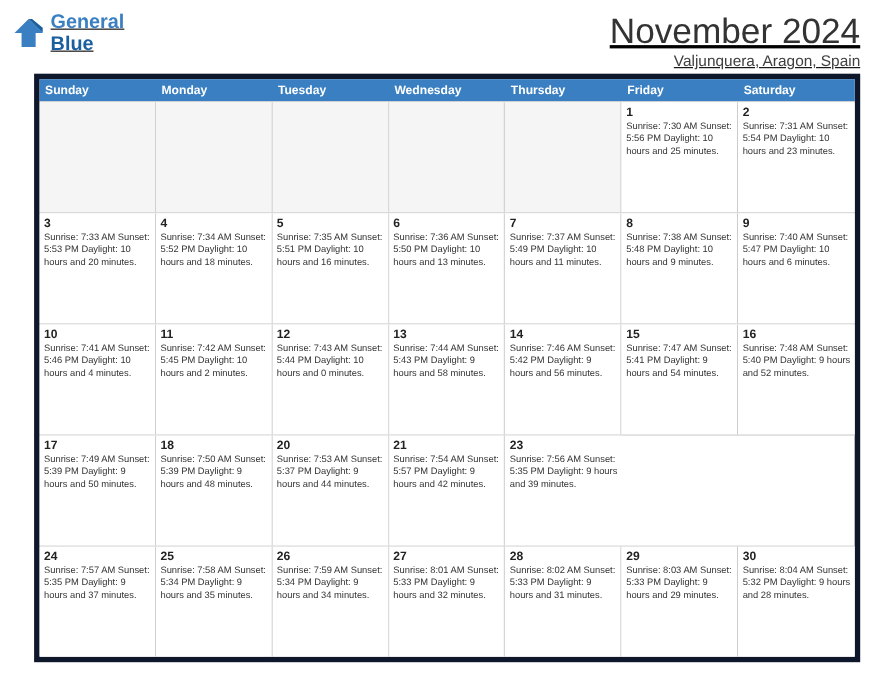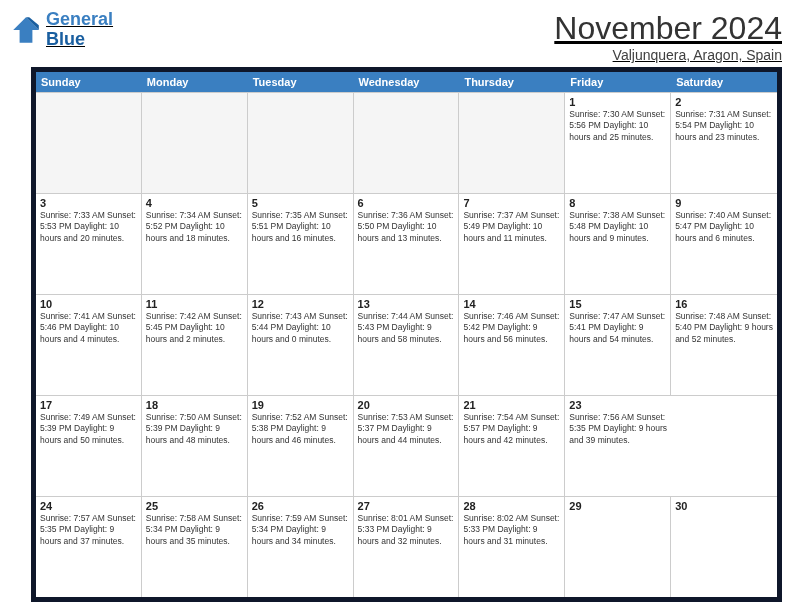--- a/index.html
+++ b/index.html
@@ -282,13 +282,6 @@
 and 48 minutes.</div>
           </div>
           <div class="day-cell">
-            <div class="day-num">19</div>
-            <div class="day-info">Sunrise: 7:52 AM
-Sunset: 5:38 PM
-Daylight: 9 hours
-and 46 minutes.</div>
-          </div>
-          <div class="day-cell">
             <div class="day-num">20</div>
             <div class="day-info">Sunrise: 7:53 AM
 Sunset: 5:37 PM

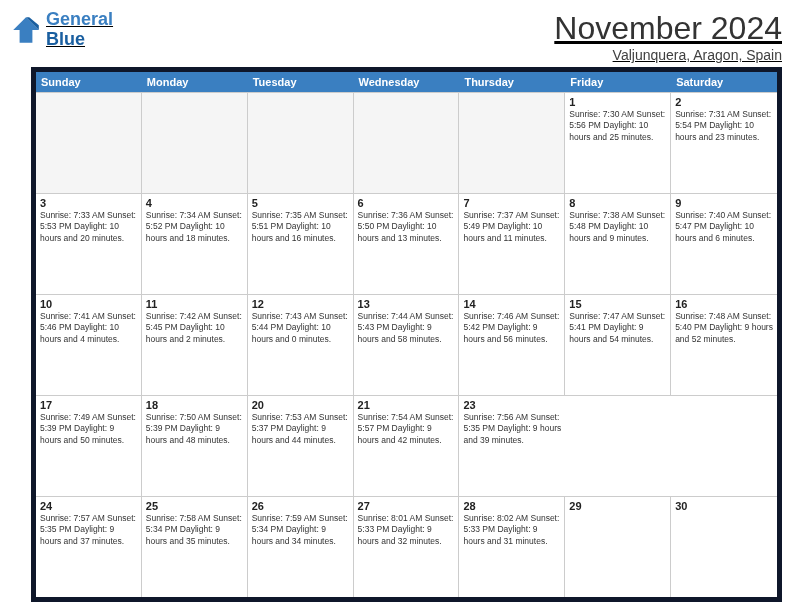--- a/index.html
+++ b/index.html
@@ -341,6 +341,10 @@
           </div>
           <div class="day-cell">
             <div class="day-num">29</div>
+            <div class="day-info">Sunrise: 8:03 AM
+Sunset: 5:33 PM
+Daylight: 9 hours
+and 29 minutes.</div>
           </div>
           <div class="day-cell">
             <div class="day-num">30</div>

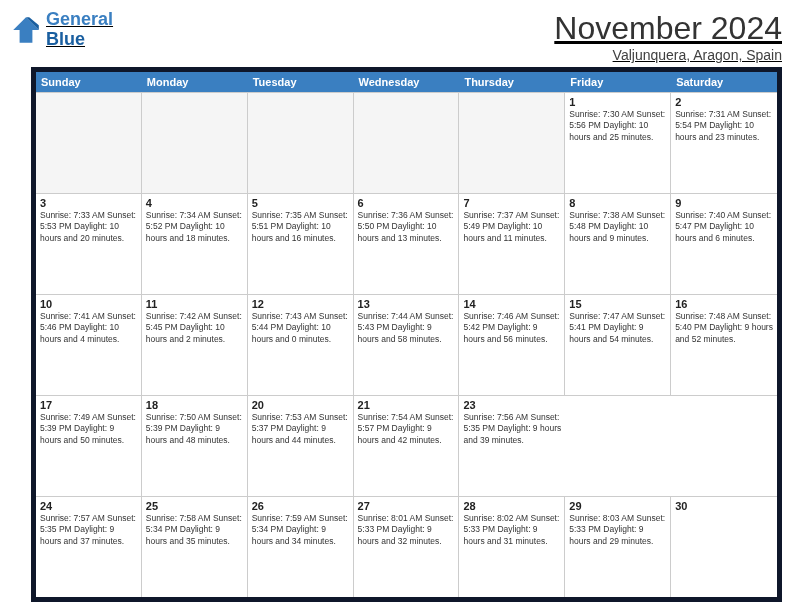--- a/index.html
+++ b/index.html
@@ -348,6 +348,10 @@
           </div>
           <div class="day-cell">
             <div class="day-num">30</div>
+            <div class="day-info">Sunrise: 8:04 AM
+Sunset: 5:32 PM
+Daylight: 9 hours
+and 28 minutes.</div>
           </div>
         </div>
       </div>

